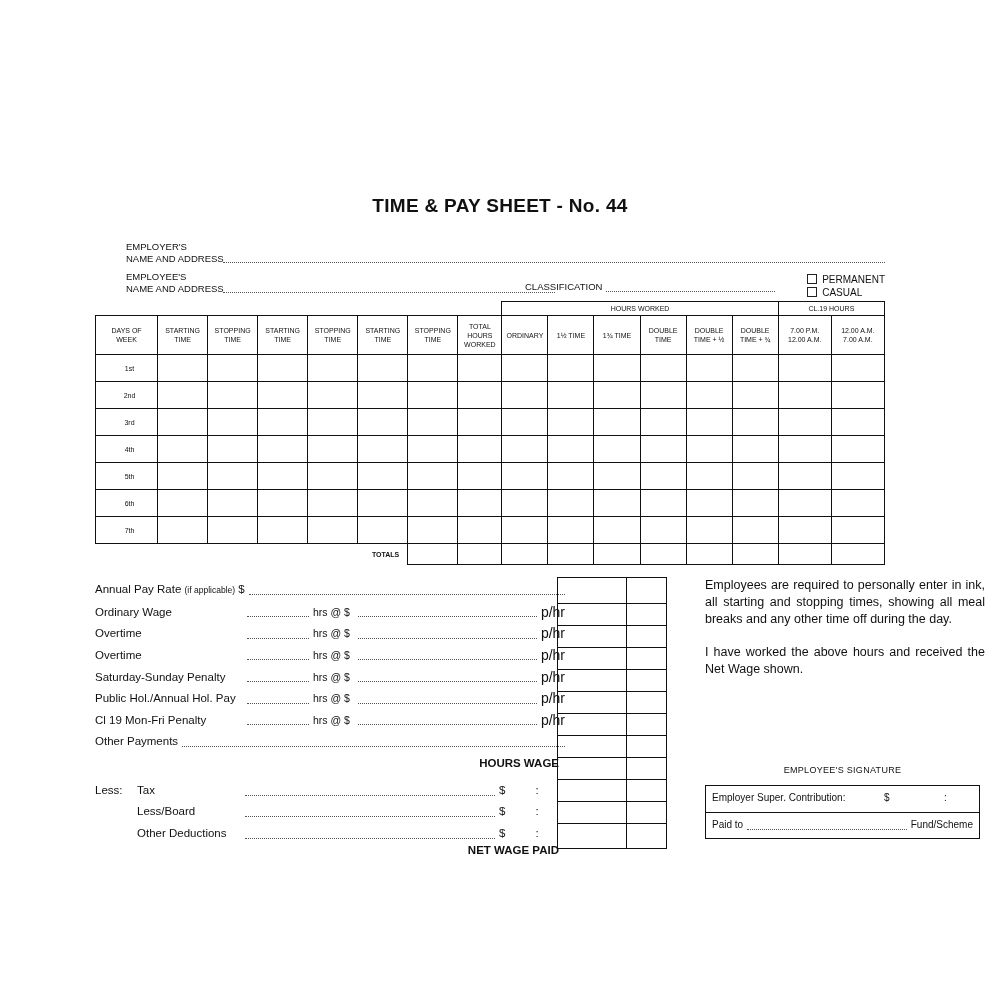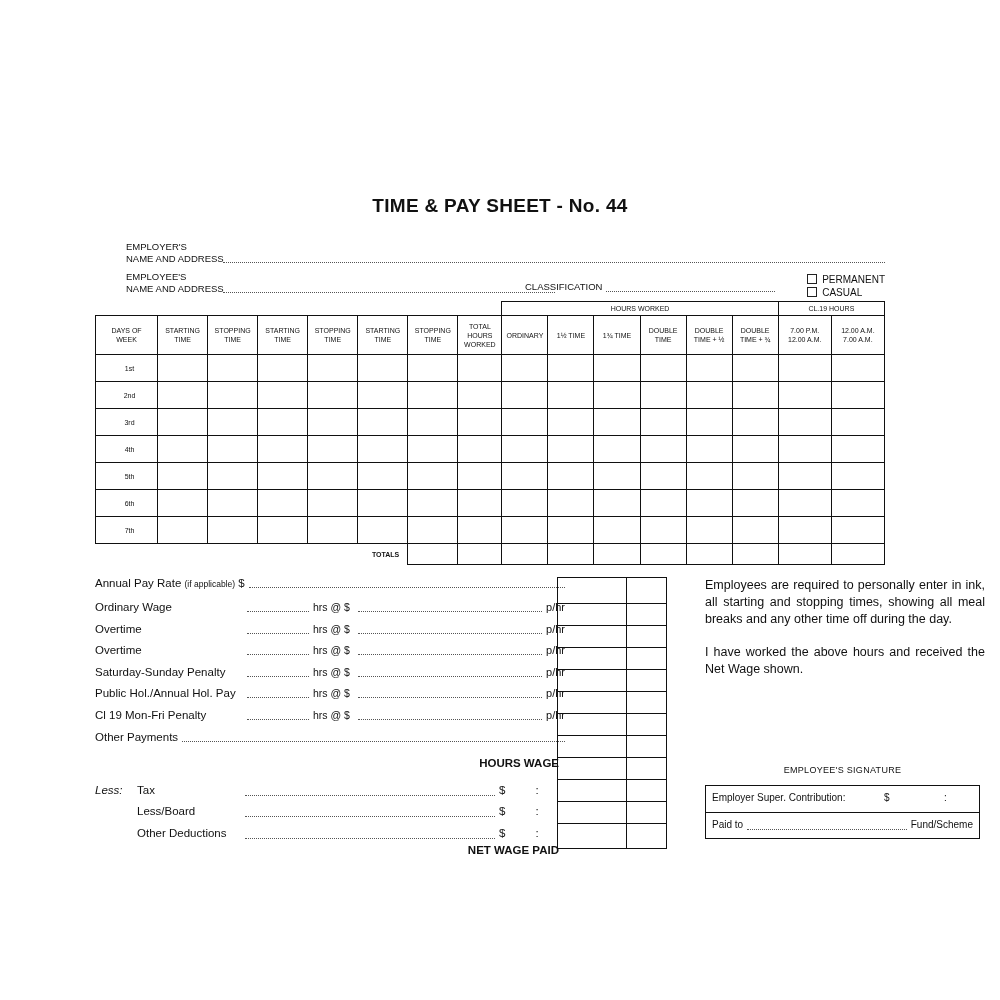--- a/index.html
+++ b/index.html
@@ -175,7 +175,7 @@
   }
   .pay-row {
     display: flex;
-    align-items: flex-start;
+    align-items: center;
     height: 21.6px;
     white-space: nowrap;
   }

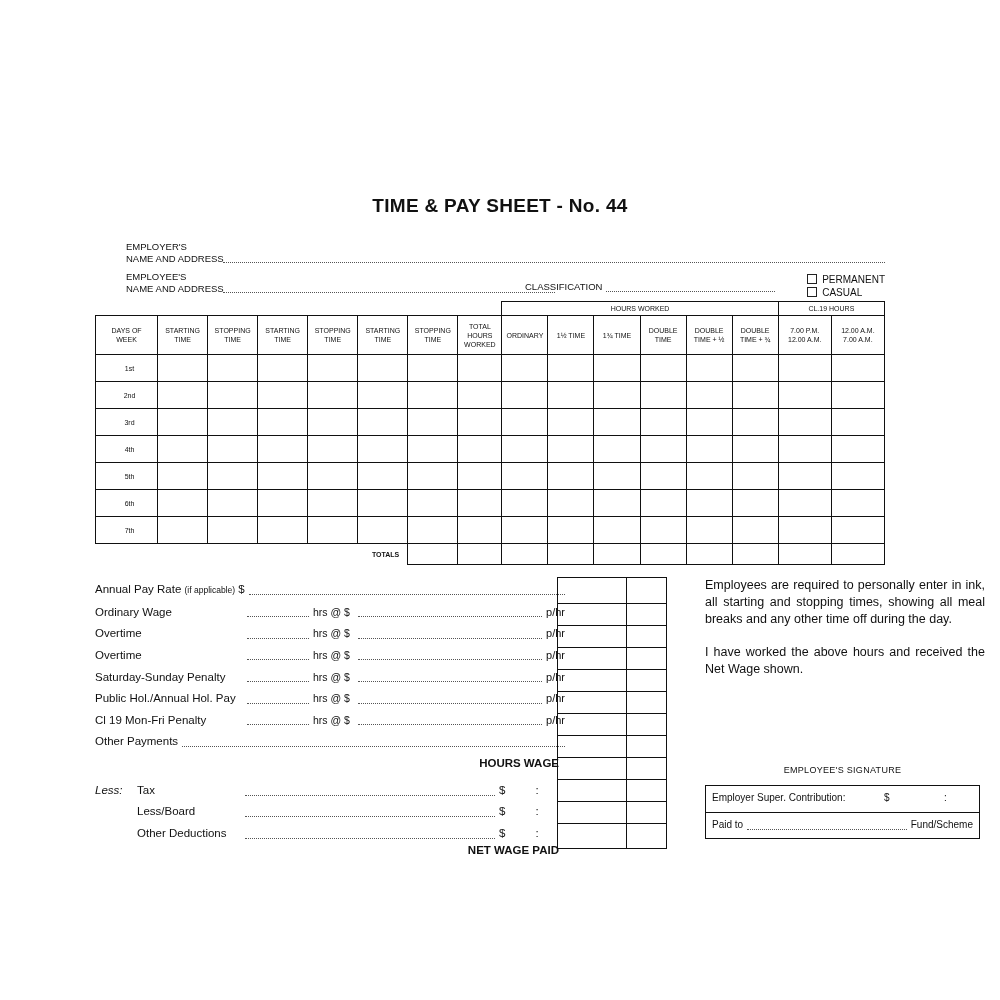--- a/index.html
+++ b/index.html
@@ -194,7 +194,7 @@
     height: 10px;
     margin: 0 4px;
   }
-  .pay-row .phr { font-size: 11px; }
+  .pay-row .phr { font-size: 14px; }
   .annual-row { height: 24px; }
   .annual-row .dotsfull {
     flex: 1;

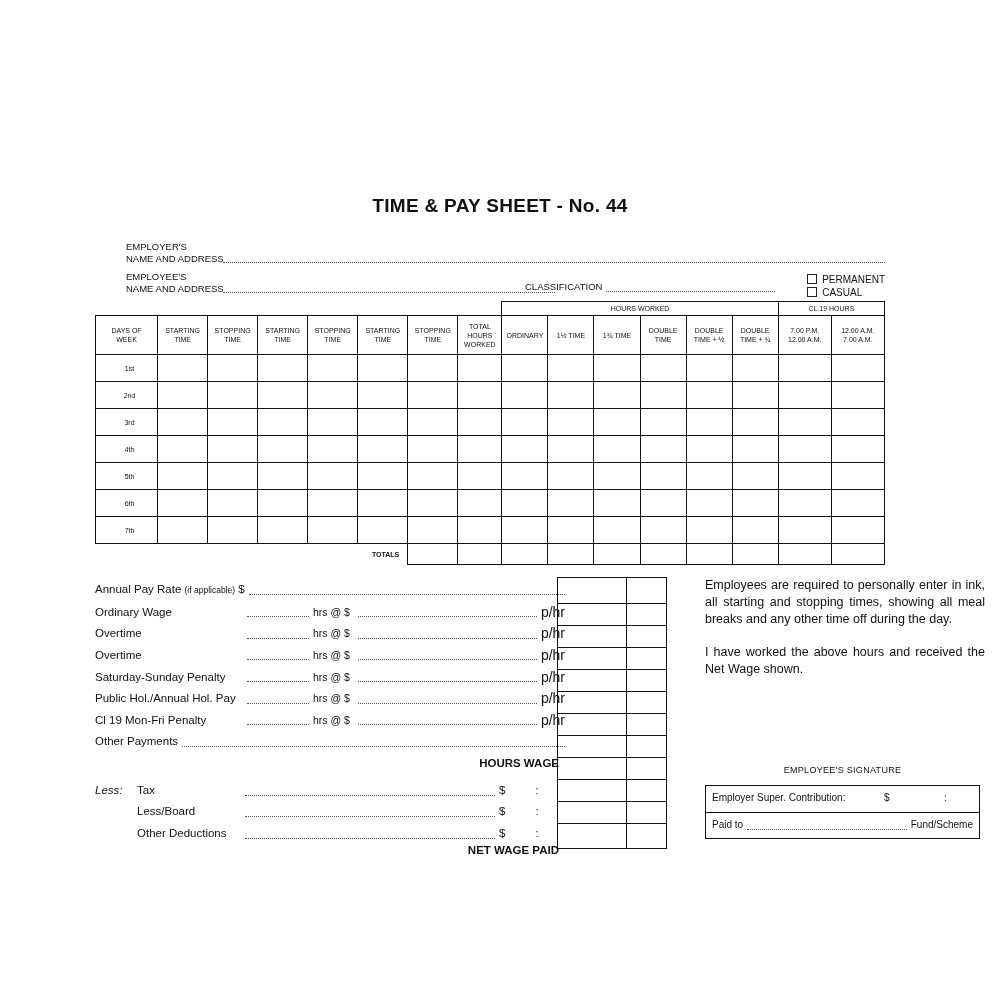--- a/index.html
+++ b/index.html
@@ -226,7 +226,6 @@
   }
   .less-row .lesslbl {
     width: 42px;
-    font-style: italic;
   }
   .less-row .ded-name { width: 104px; }
   .less-row .dots3 {

